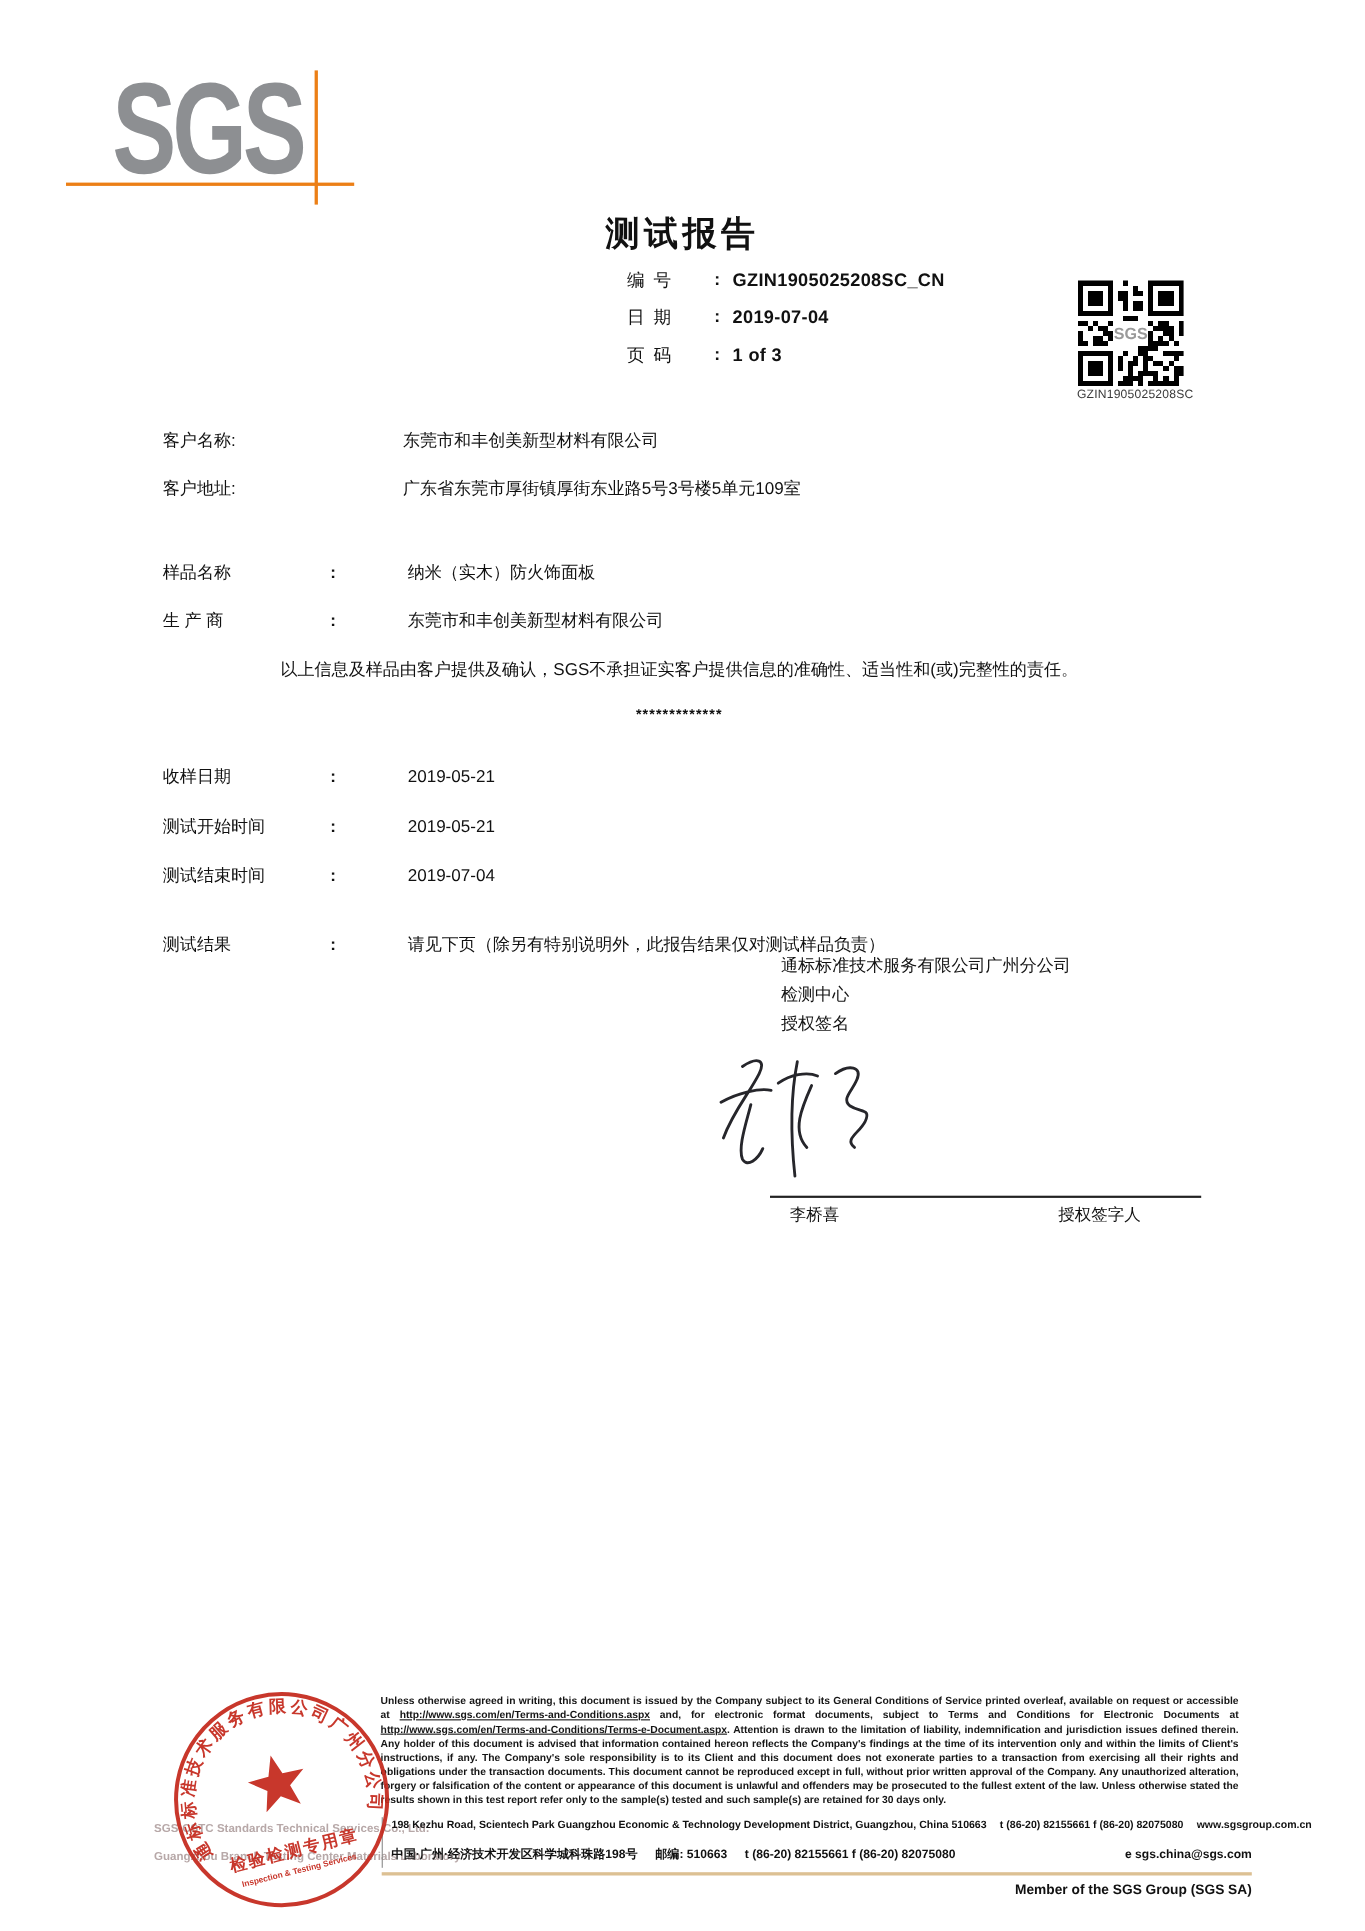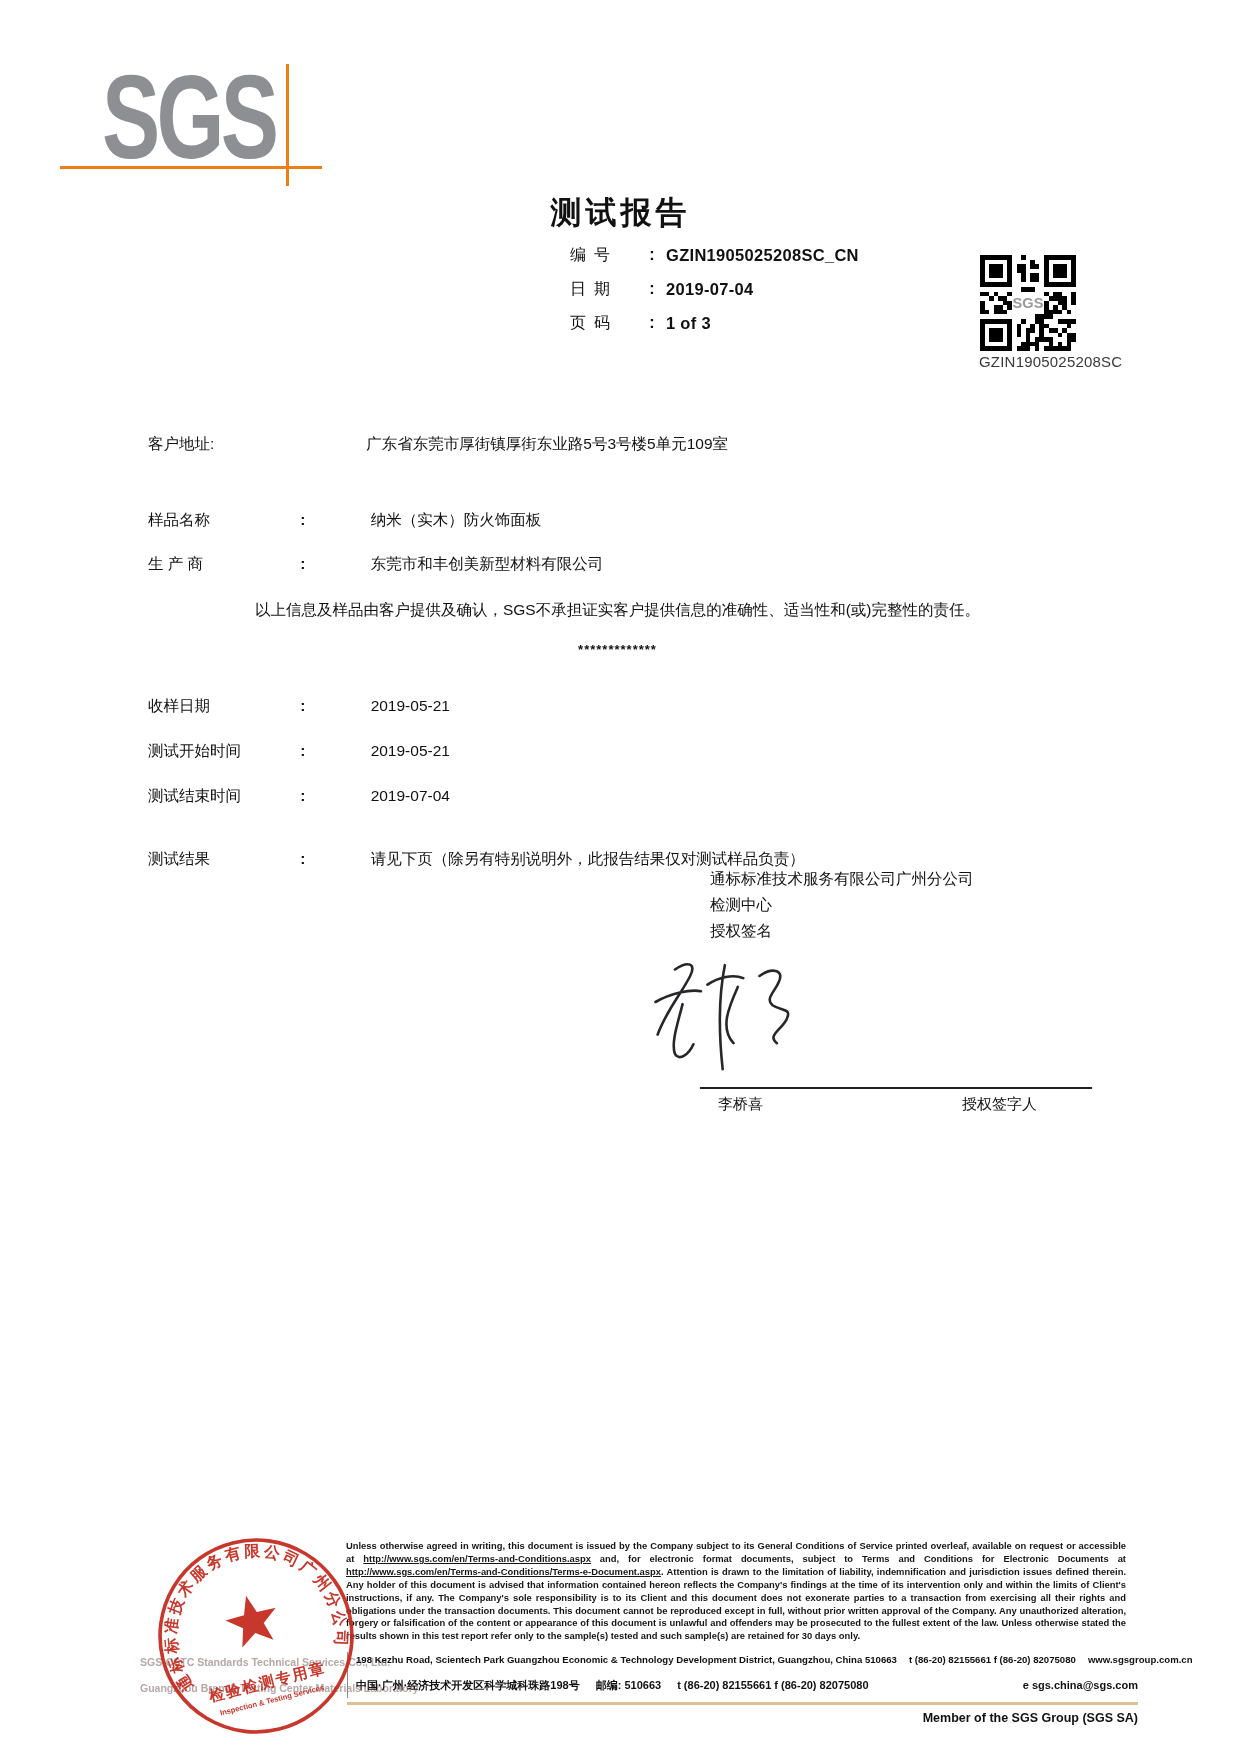--- a/index.html
+++ b/index.html
@@ -32,7 +32,7 @@
   
   .qr{position:absolute;left:979px;top:255px;width:98px;text-align:center;}
   .qr svg{width:96px;height:96px;display:block;margin:0 auto;}
-  .qr-caption{font-size:15px;color:#3a3a3a;margin-top:2px;letter-spacing:.2px;}
+  .qr-caption{font-size:11px;color:#3a3a3a;margin-top:2px;letter-spacing:.2px;}
 
   
   .abs{position:absolute;white-space:nowrap;font-size:15.5px;}

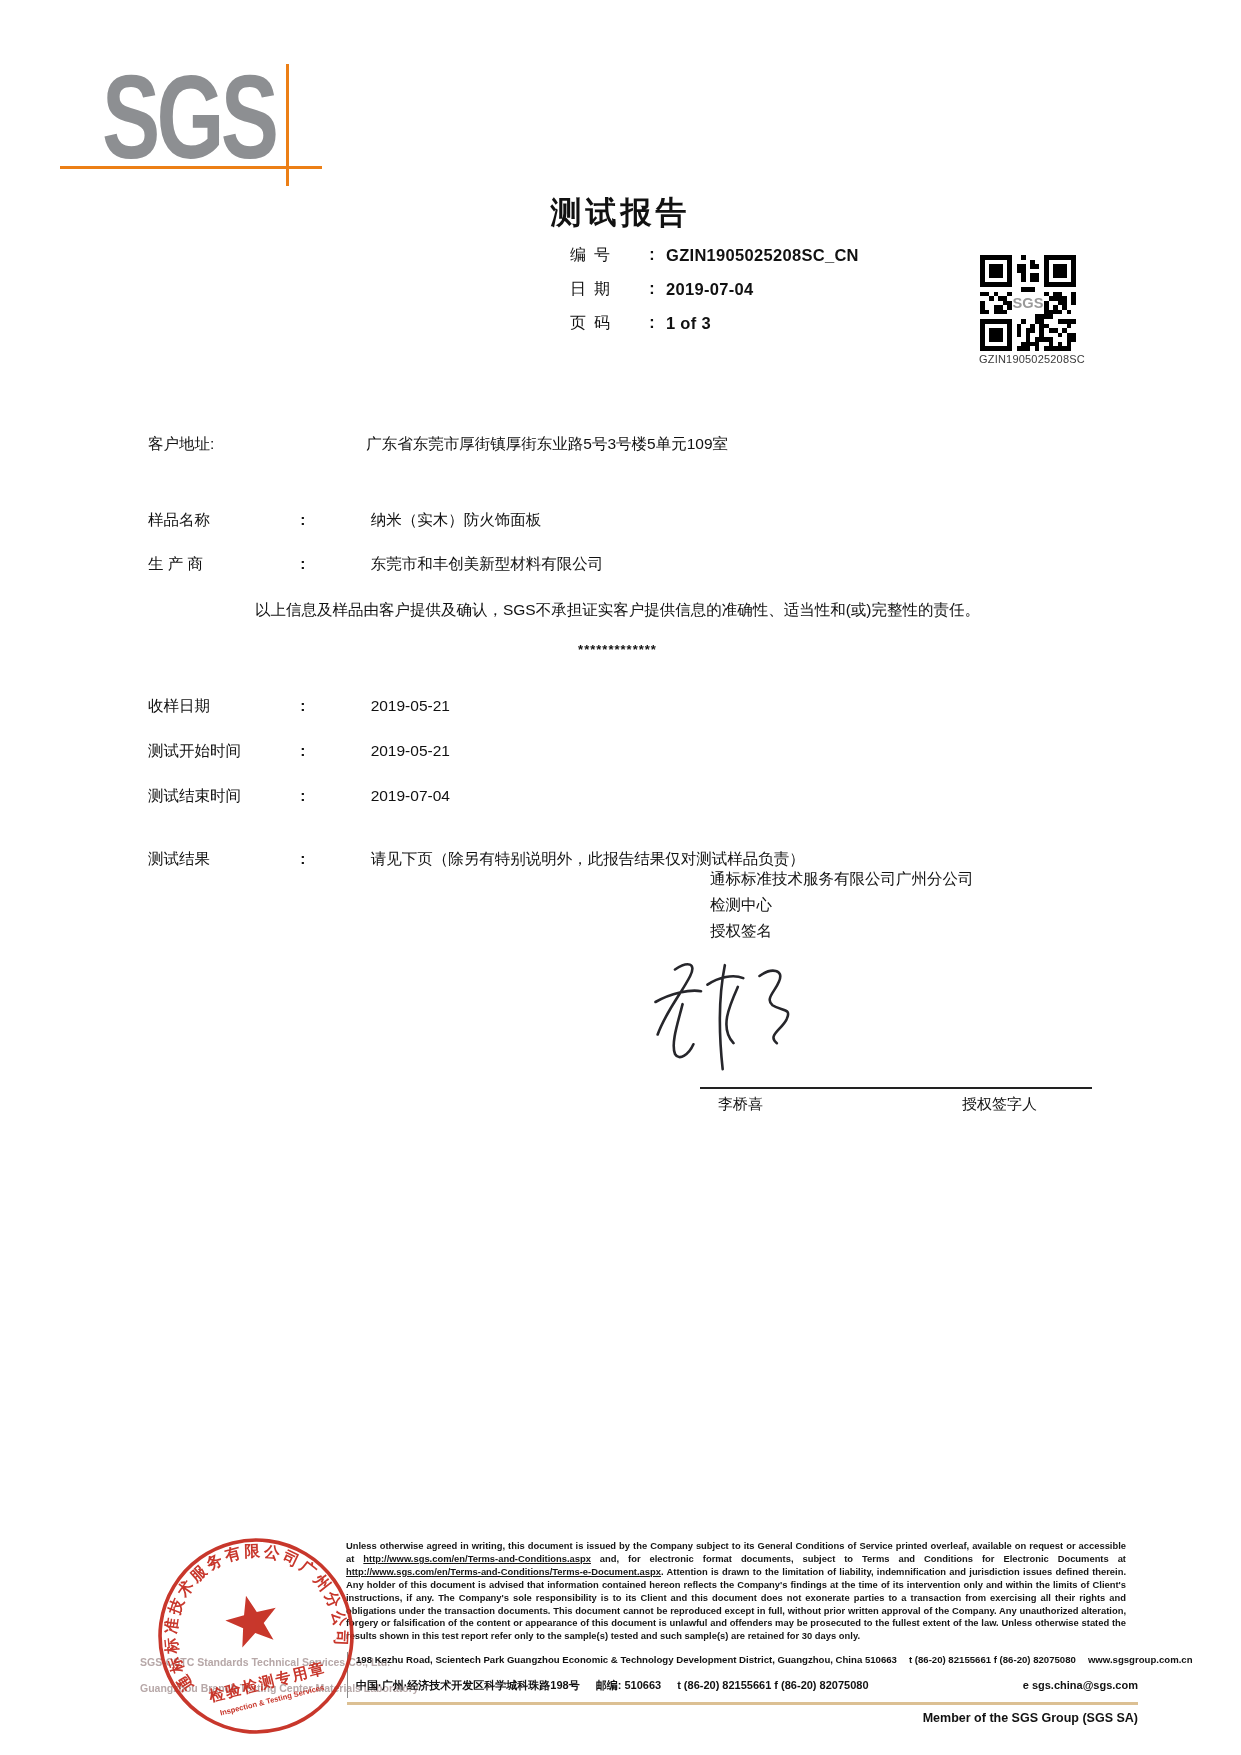--- a/index.html
+++ b/index.html
@@ -246,6 +246,10 @@
     <div class="qr-caption">GZIN1905025208SC</div>
   </div>
 
+  <div class="abs r-client-name">
+    <span class="lab-wide">客户名称:</span>
+    <span>东莞市和丰创美新型材料有限公司</span>
+  </div>
   <div class="abs r-client-addr">
     <span class="lab-wide">客户地址:</span>
     <span>广东省东莞市厚街镇厚街东业路5号3号楼5单元109室</span>

